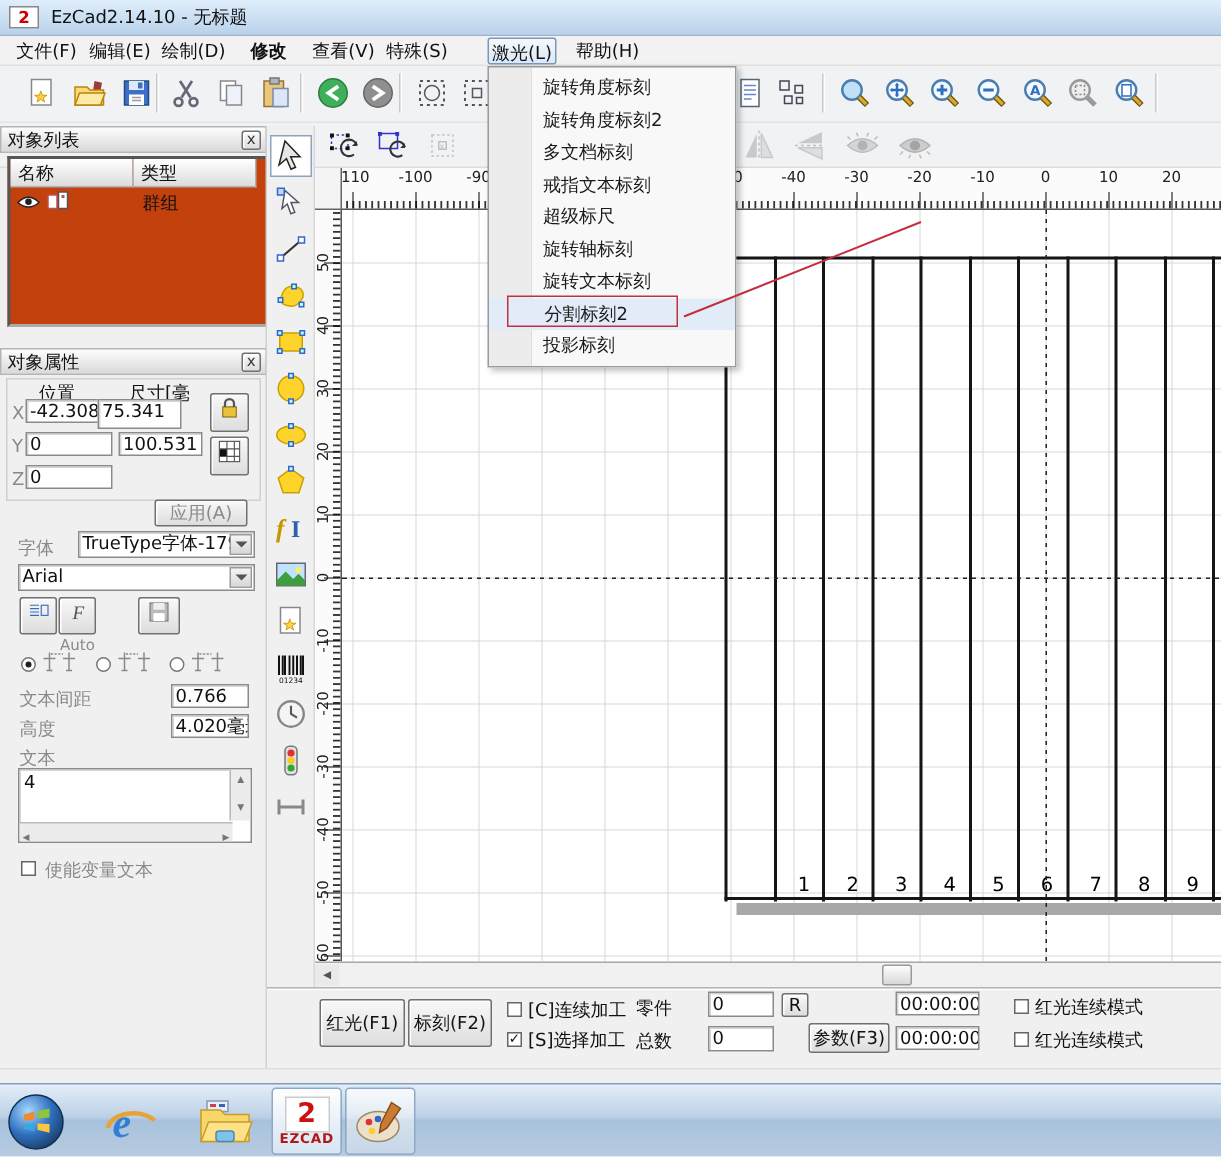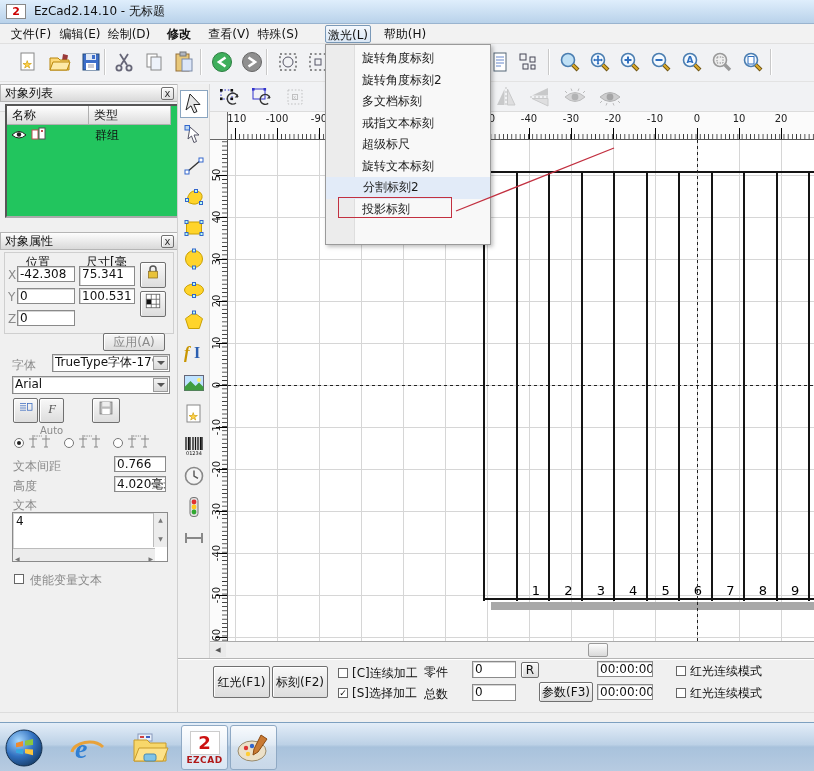--- a/index.html
+++ b/index.html
@@ -32,7 +32,7 @@
     line-height:16px; padding-left:4px; }
   .cap-x { position:absolute; right:3px; top:2px; width:13px; height:13px; line-height:11px;
     text-align:center; font-size:10px; color:#333; }
-  #objtable { left:5px; top:104px; width:192px; height:114px; background:#22c55e; border:2px inset #aaa; }
+  #objtable { left:5px; top:104px; width:192px; height:114px; background:#c2410c; border:2px inset #aaa; }
   .th { position:absolute; top:0; height:19px; background:linear-gradient(#fff,#dcdcdc);
     border-right:1px solid #b0b0b0; border-bottom:1px solid #b0b0b0; line-height:18px; padding-left:5px; }
   .field { position:absolute; background:#fff; border:1px solid #8a8a8a;

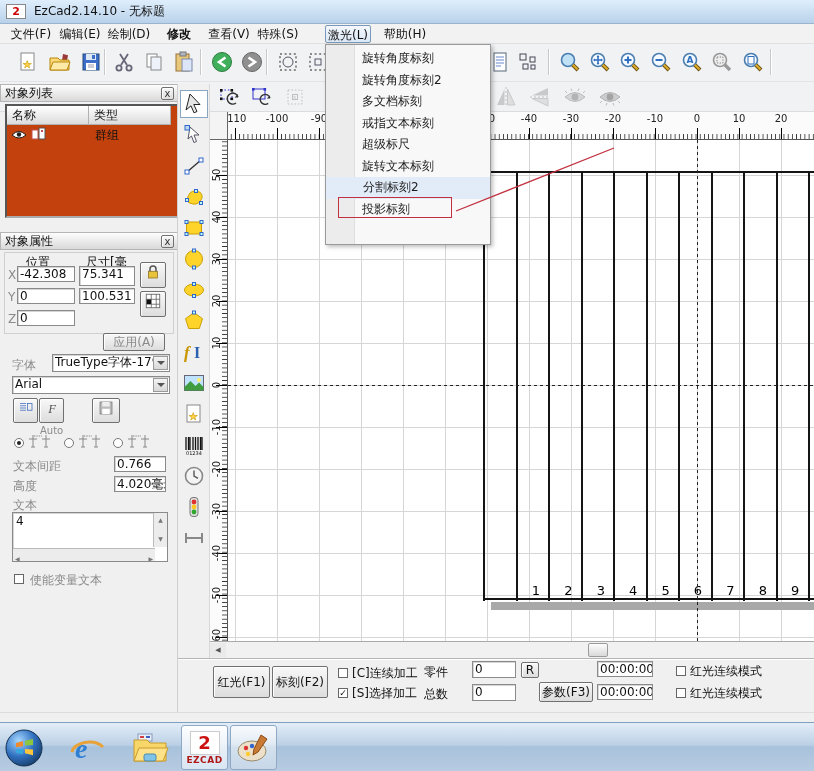--- a/index.html
+++ b/index.html
@@ -623,6 +623,7 @@
     <div class="lm-item">多文档标刻</div>
     <div class="lm-item">戒指文本标刻</div>
     <div class="lm-item">超级标尺</div>
+    <div class="lm-item">旋转轴标刻</div>
     <div class="lm-item">旋转文本标刻</div>
     <div class="lm-item hov">分割标刻2</div>
     <div class="lm-item">投影标刻</div>

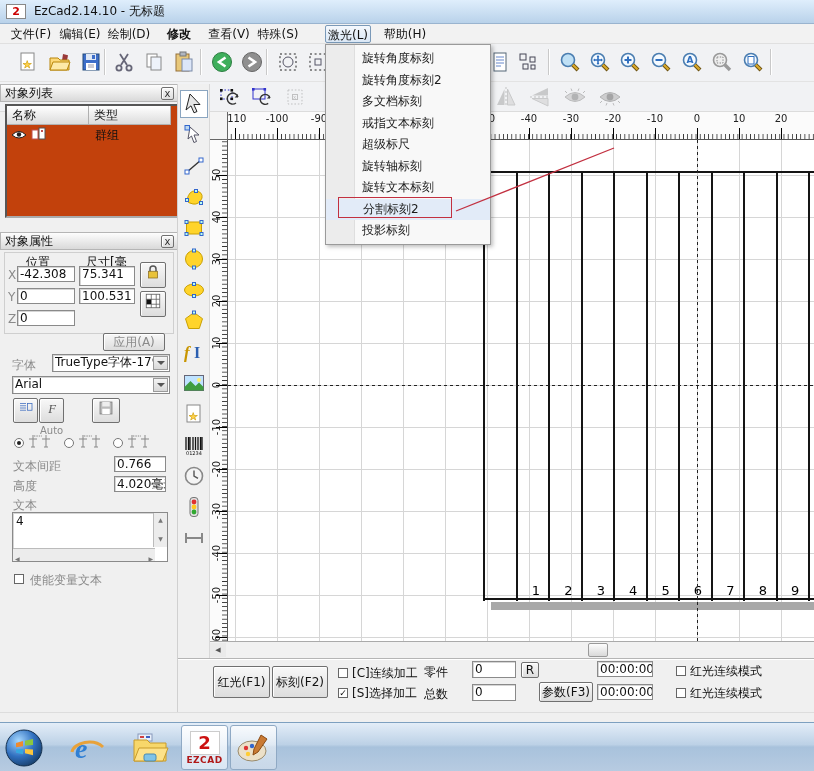--- a/index.html
+++ b/index.html
@@ -365,7 +365,7 @@
 <div id="axis-rows">
     <span class="lbl gray" style="left:8px;top:268px">X</span>
     <div class="field abs" style="left:17px;top:266px;width:58px;height:16px">-42.308</div>
-    <div class="field abs" style="left:79px;top:266px;width:56px;height:20px">75.341</div>
+    <div class="field abs" style="left:65px;top:266px;width:56px;height:20px">75.341</div>
     <span class="lbl gray" style="left:8px;top:290px">Y</span>
     <div class="field abs" style="left:17px;top:288px;width:58px;height:16px">0</div>
     <div class="field abs" style="left:79px;top:288px;width:56px;height:16px">100.531</div>

